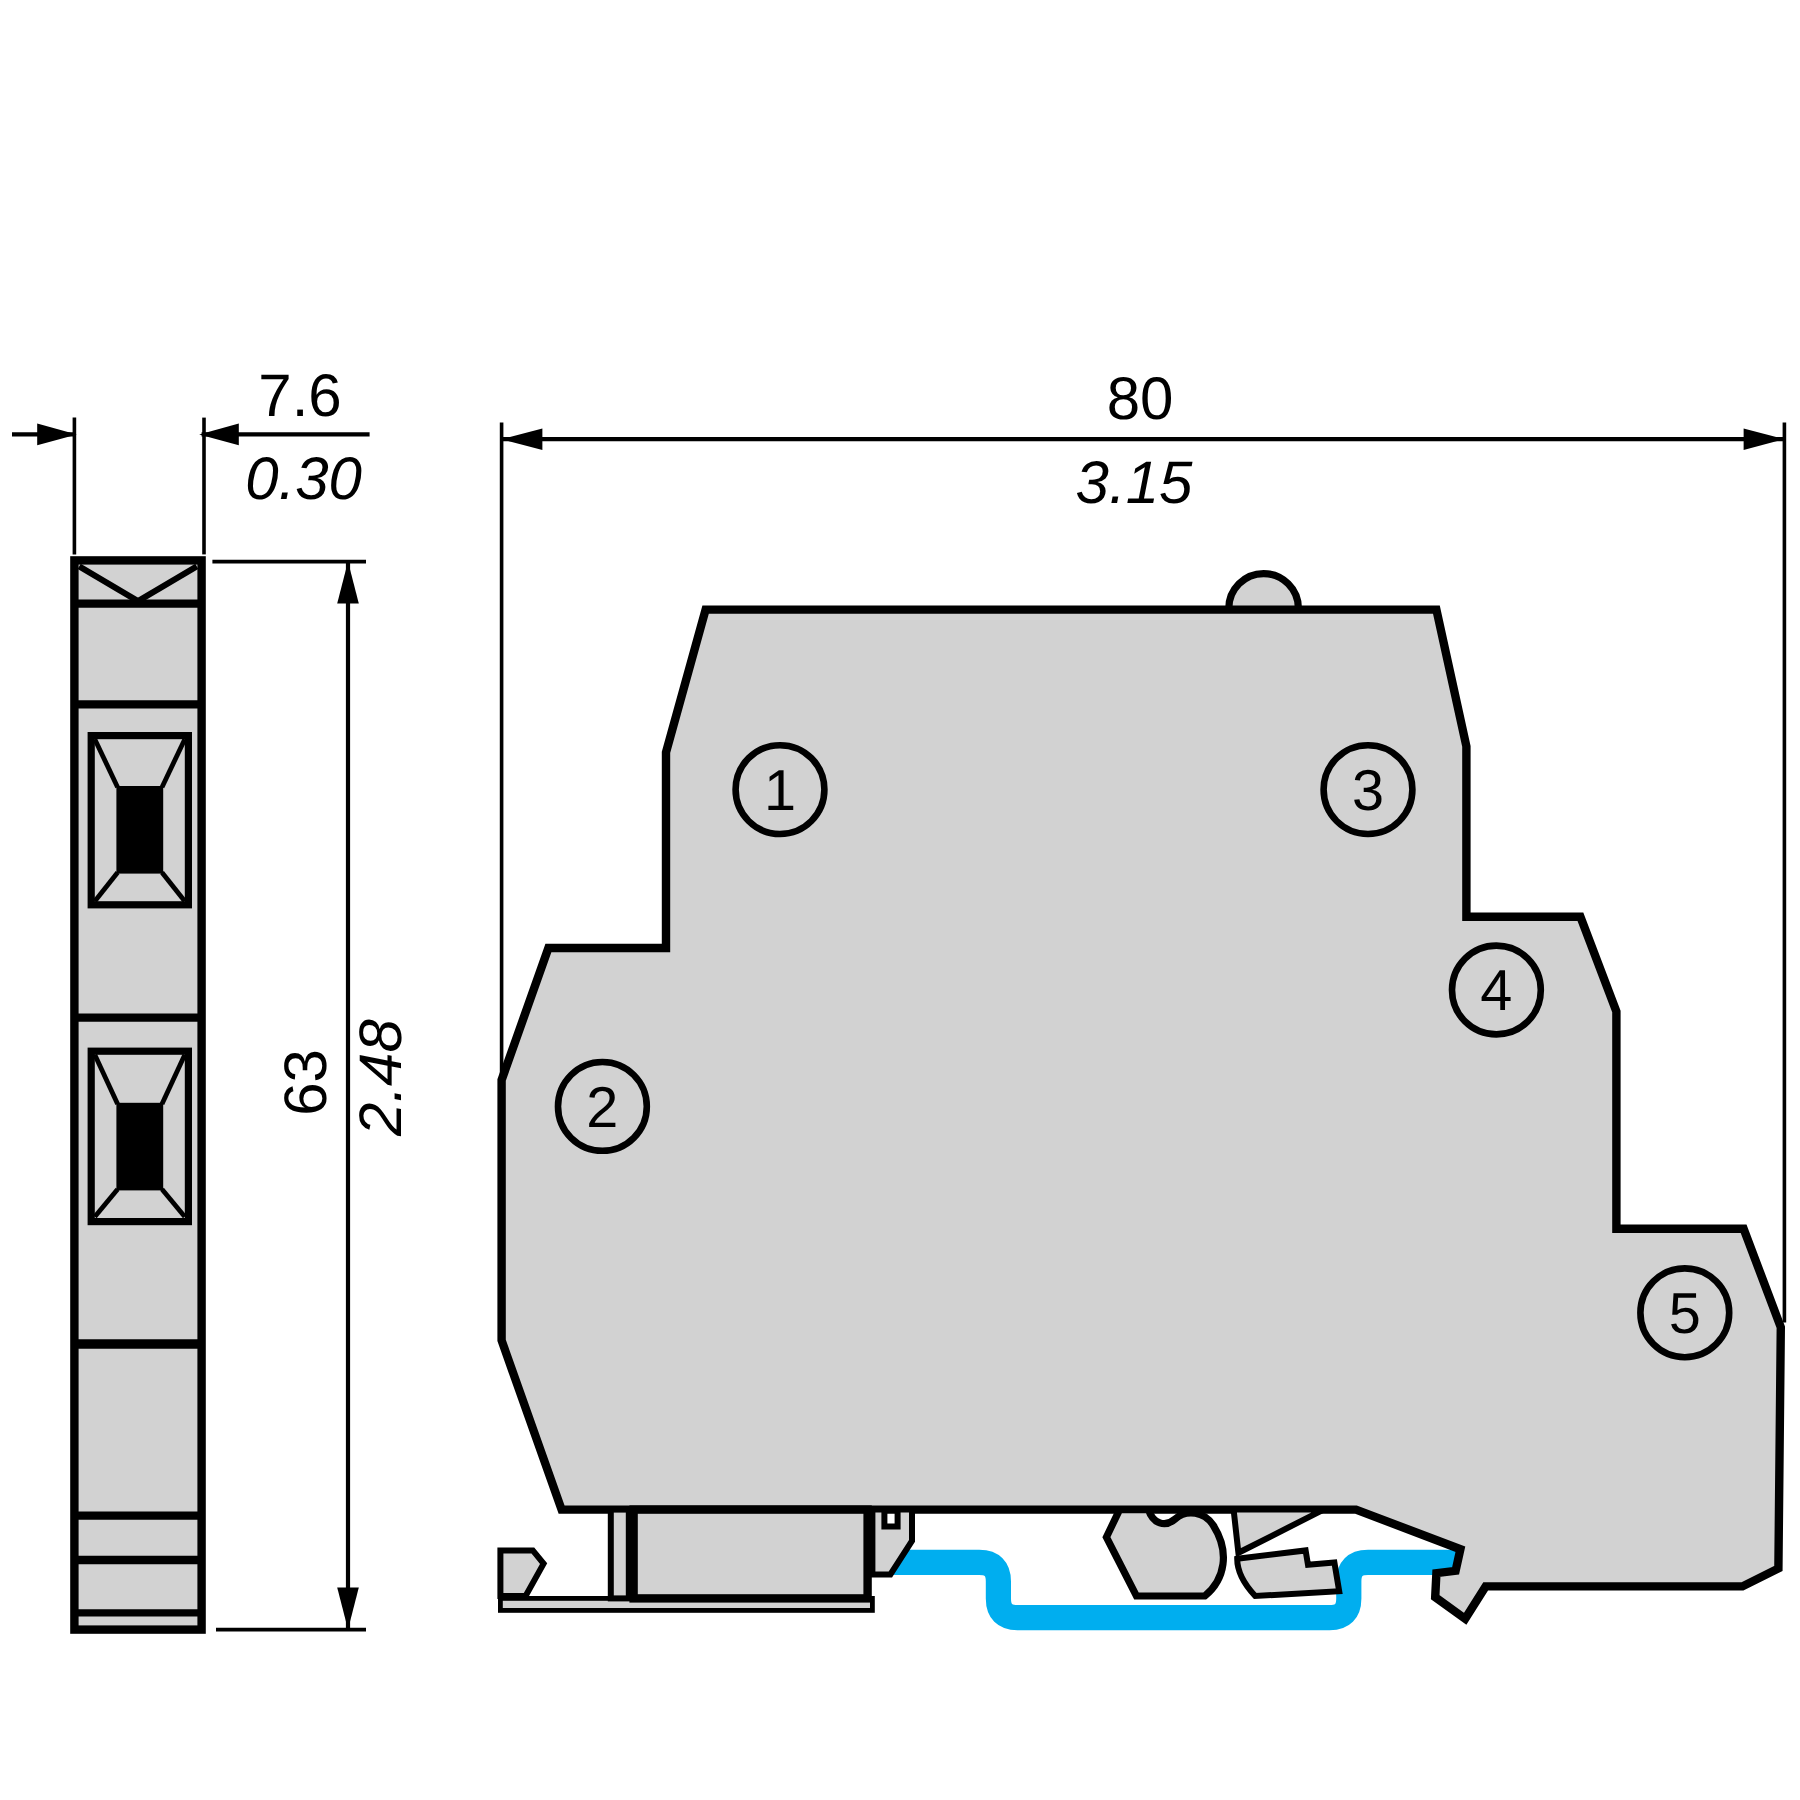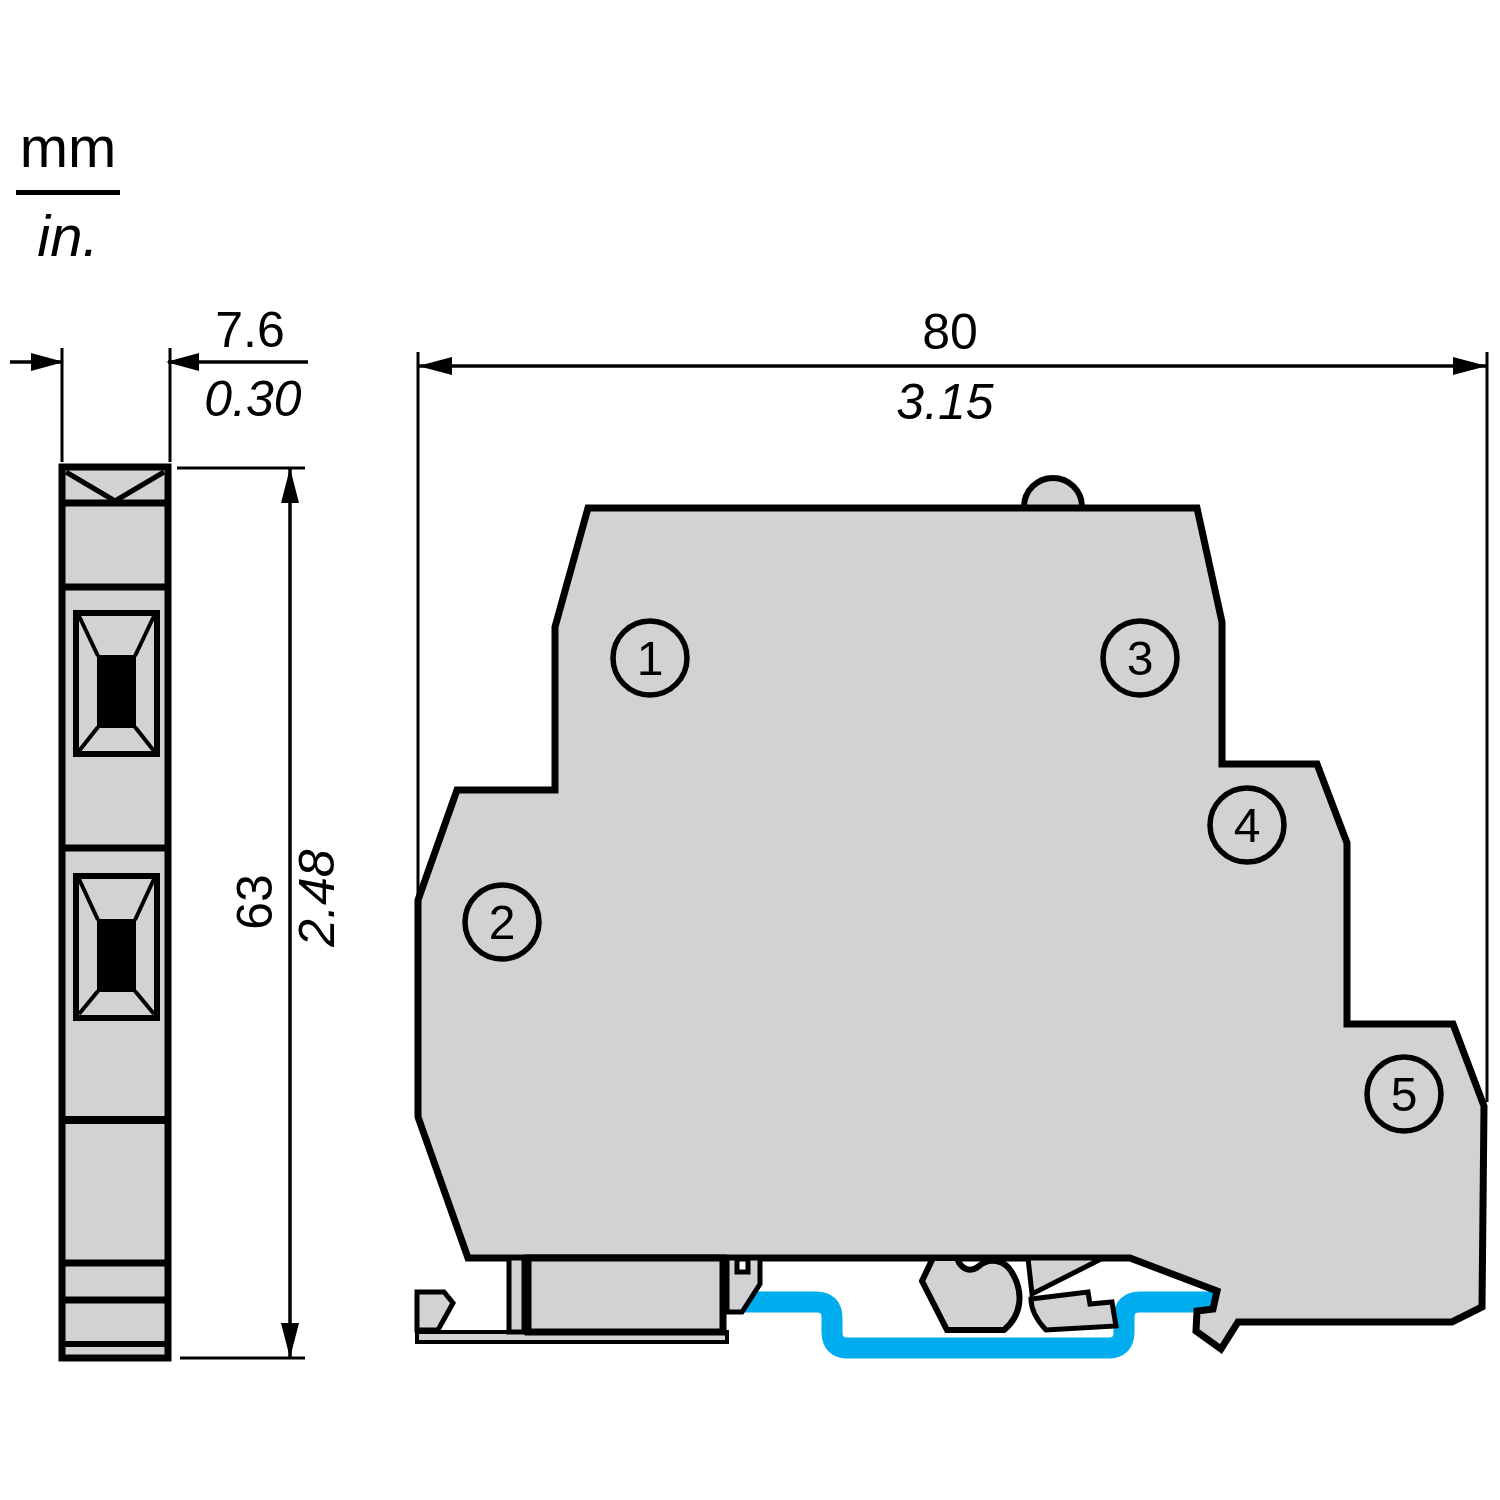--- a/index.html
+++ b/index.html
@@ -19,10 +19,6 @@
 
 <div class="stage">
 
-  <div class="units">
-    <div class="metric">mm</div>
-    <div class="imperial">in.</div>
-  </div>
 
   <svg width="1500" height="1500" viewBox="0 0 1500 1500">
 

